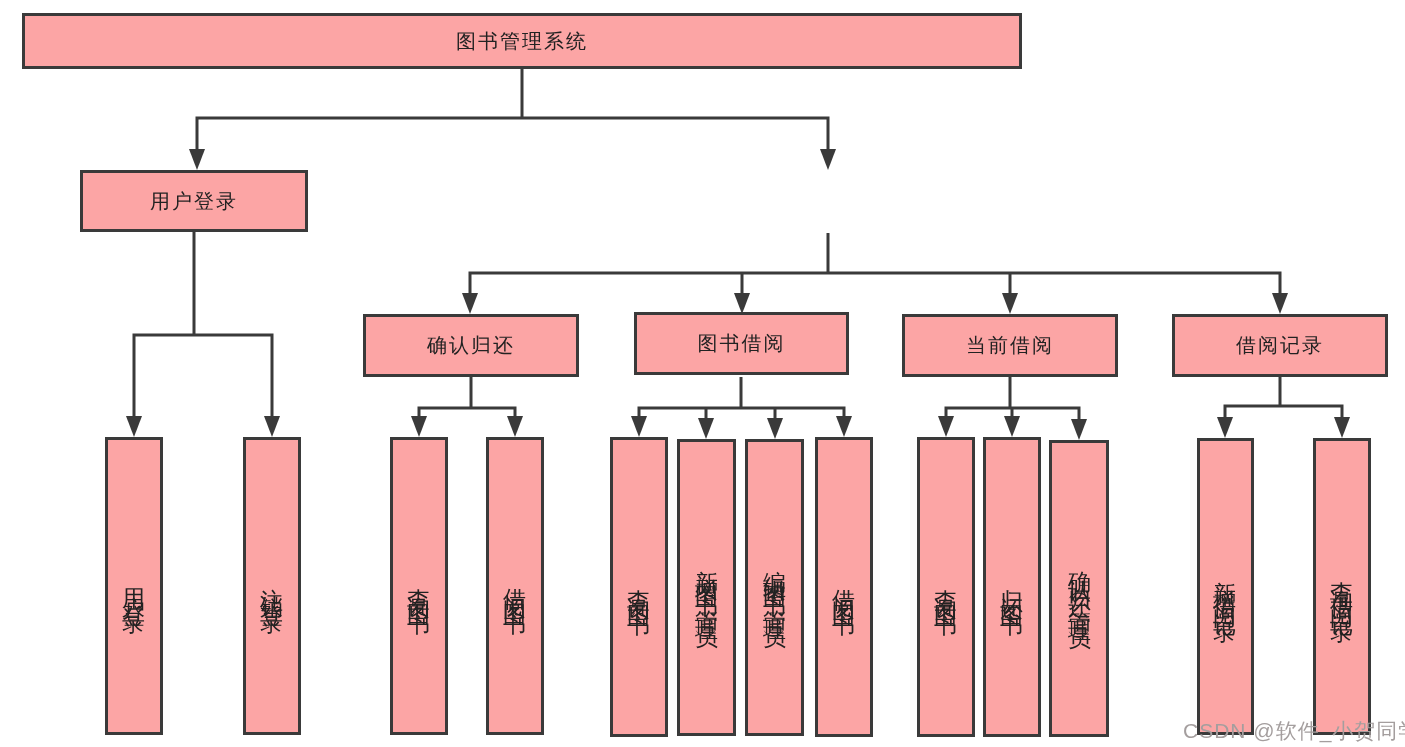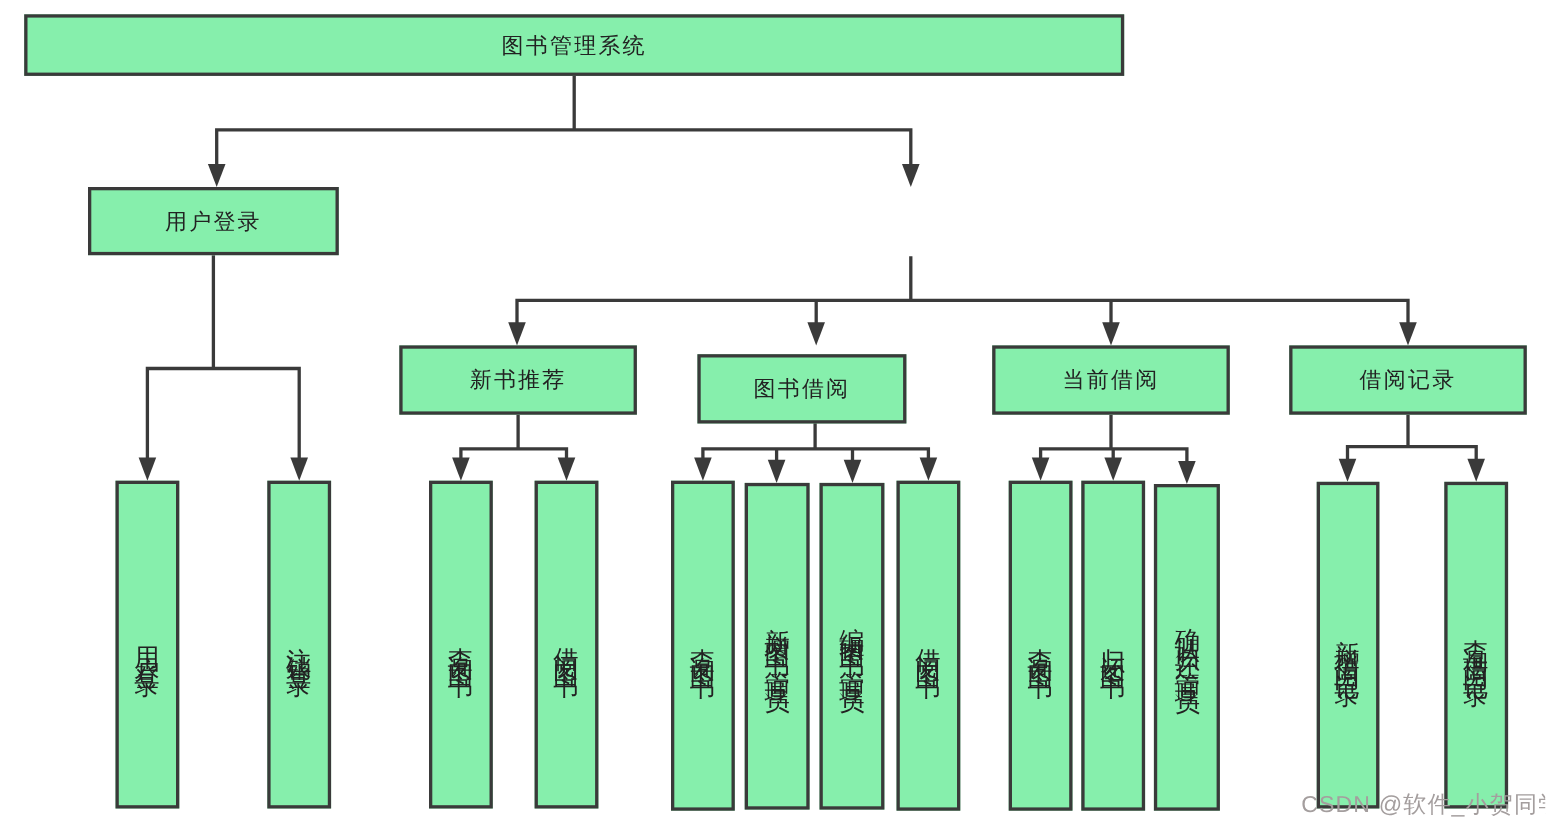--- a/index.html
+++ b/index.html
@@ -25,7 +25,7 @@
     position: absolute;
     box-sizing: border-box;
     border: 3px solid #3a3a3a;
-    background: #86efac;
+    background: #fca5a5;
     color: #222222;
   }
   .h {

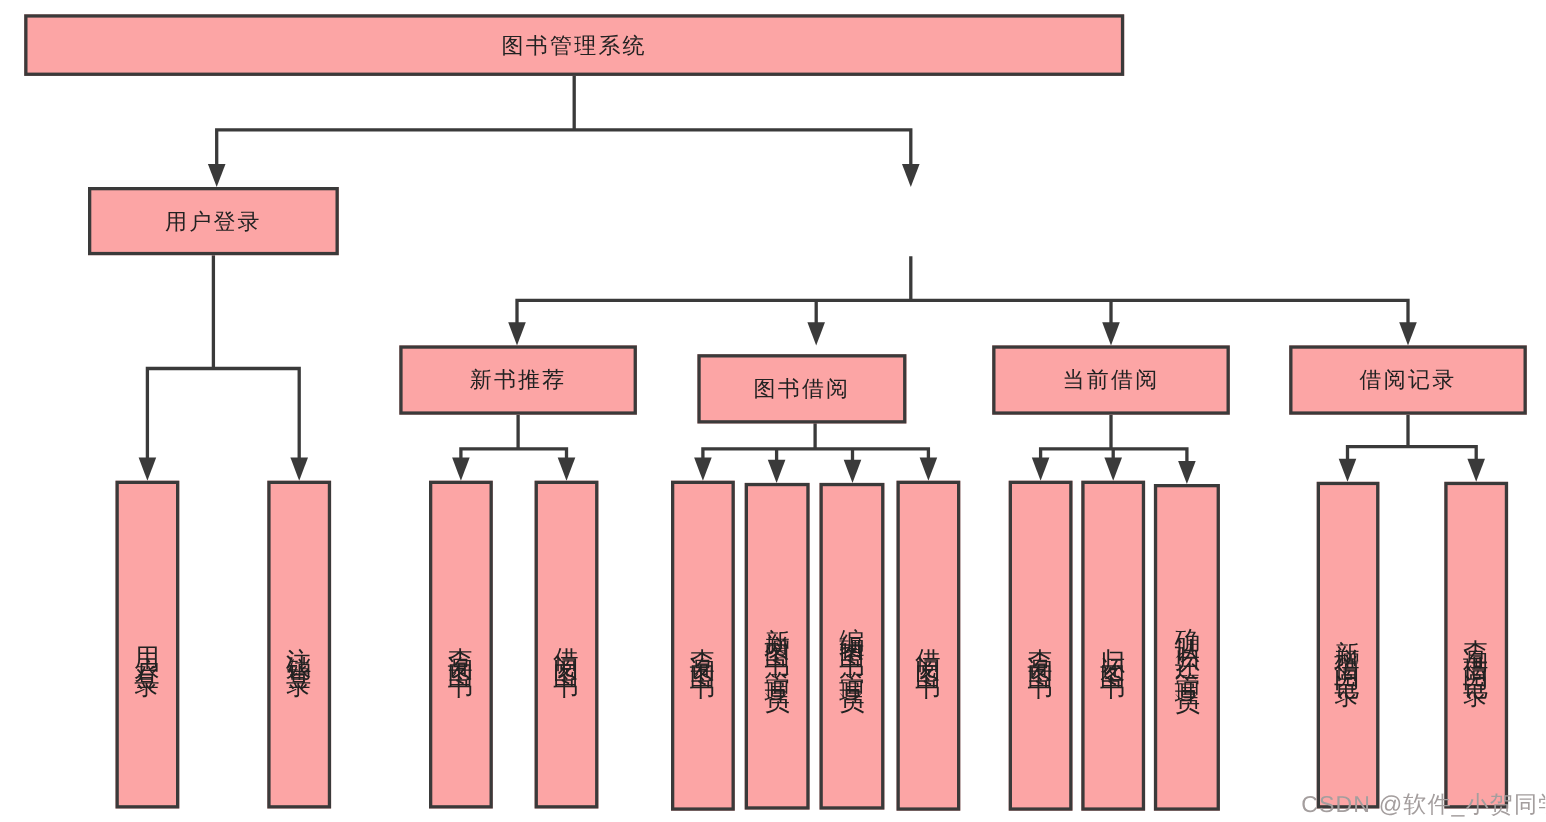--- a/index.html
+++ b/index.html
@@ -103,7 +103,7 @@
 
   <div class="node h" style="left:80px; top:170px; width:228px; height:62px;">用户登录</div>
 
-  <div class="node h" style="left:363px; top:314px; width:216px; height:63px;">新书推荐</div>
+  <div class="node h" style="left:363px; top:314px; width:216px; height:63px;">确认归还</div>
   <div class="node h" style="left:634px; top:322px; width:190px; height:63px;">图书借阅</div>
   <div class="node h" style="left:902px; top:314px; width:216px; height:63px;text-align:center;">当前借阅</div>
   <div class="node h" style="left:1172px; top:314px; width:216px; height:63px;">借阅记录</div>

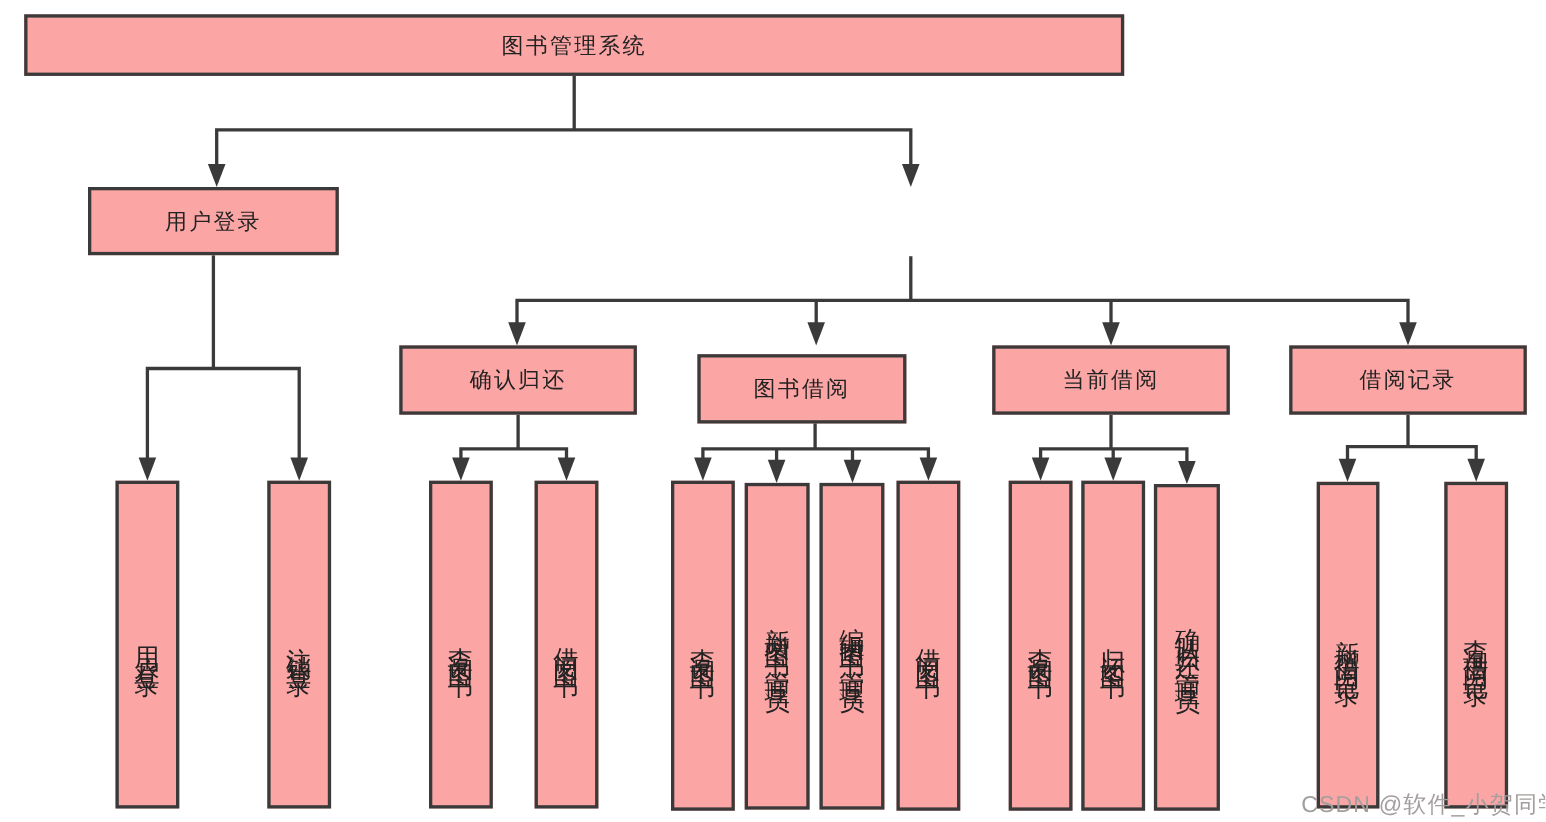--- a/index.html
+++ b/index.html
@@ -104,7 +104,7 @@
   <div class="node h" style="left:80px; top:170px; width:228px; height:62px;">用户登录</div>
 
   <div class="node h" style="left:363px; top:314px; width:216px; height:63px;">确认归还</div>
-  <div class="node h" style="left:634px; top:322px; width:190px; height:63px;">图书借阅</div>
+  <div class="node h" style="left:634px; top:312px; width:215px; height:63px;">图书借阅</div>
   <div class="node h" style="left:902px; top:314px; width:216px; height:63px;text-align:center;">当前借阅</div>
   <div class="node h" style="left:1172px; top:314px; width:216px; height:63px;">借阅记录</div>
 

